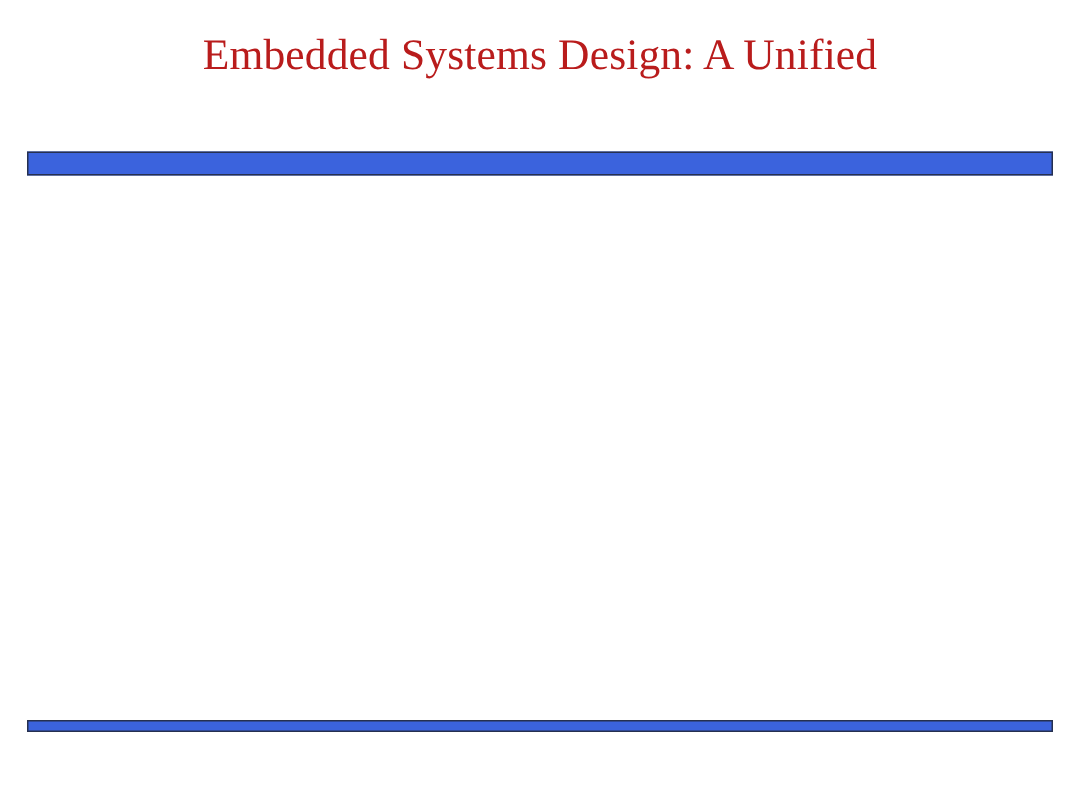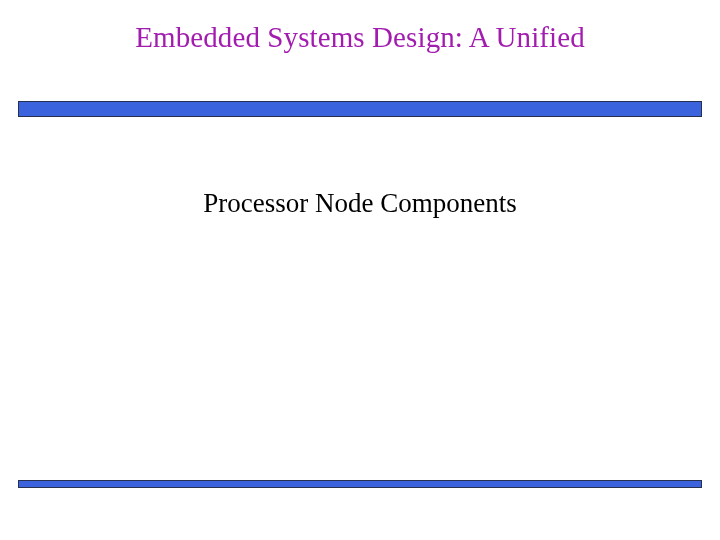--- a/index.html
+++ b/index.html
@@ -36,7 +36,7 @@
     font-family: "Liberation Serif", "DejaVu Serif", serif;
     font-size: 29px;
     line-height: 38px;
-    color: #a21caf;
+    color: #b91c1c;
     font-weight: normal;
     letter-spacing: 0.1px;
     white-space: nowrap;

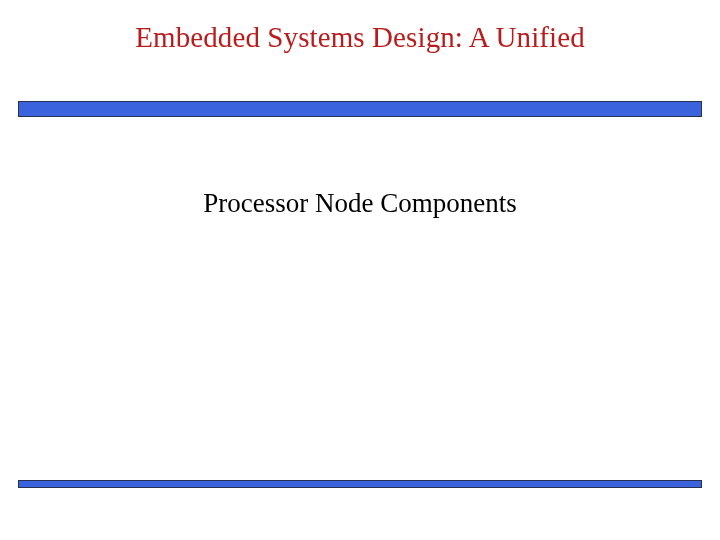--- a/index.html
+++ b/index.html
@@ -97,9 +97,6 @@
 
   <div class="rule rule-top"></div>
 
-  <div class="body-block">
-    <div class="subtitle-line">Processor Node Components</div>
-  </div>
 
   <div class="content-area"></div>
 

